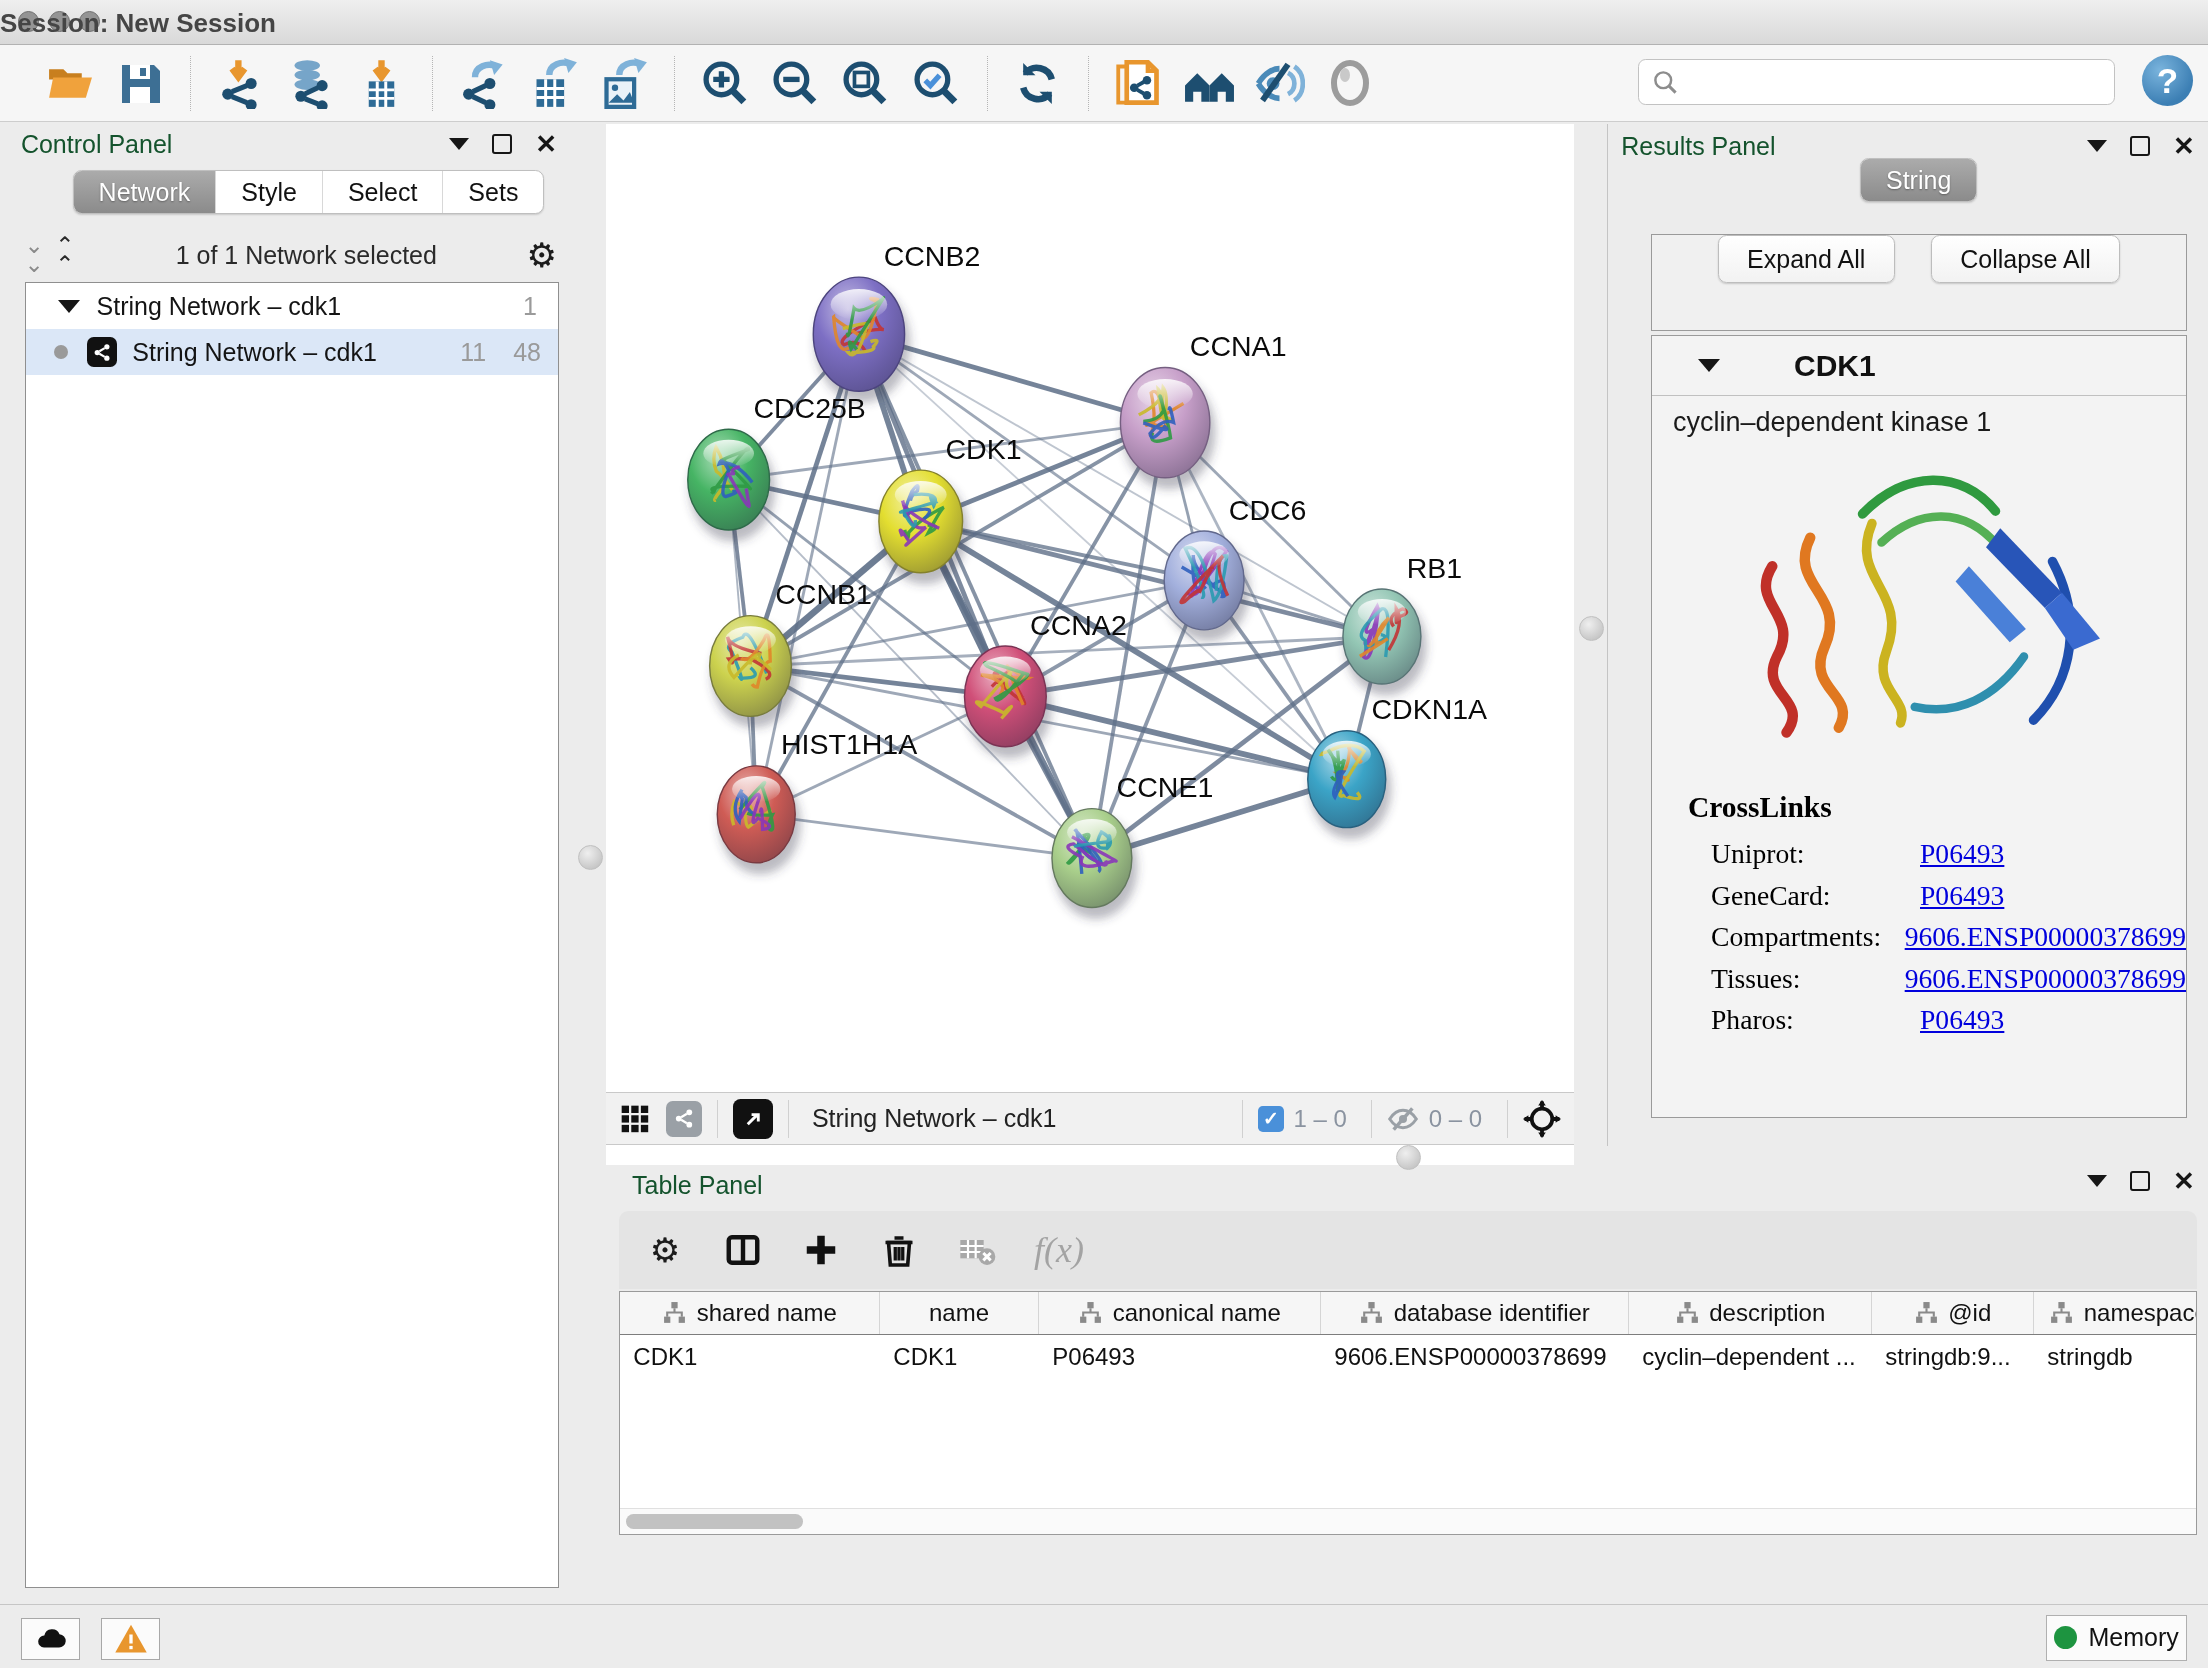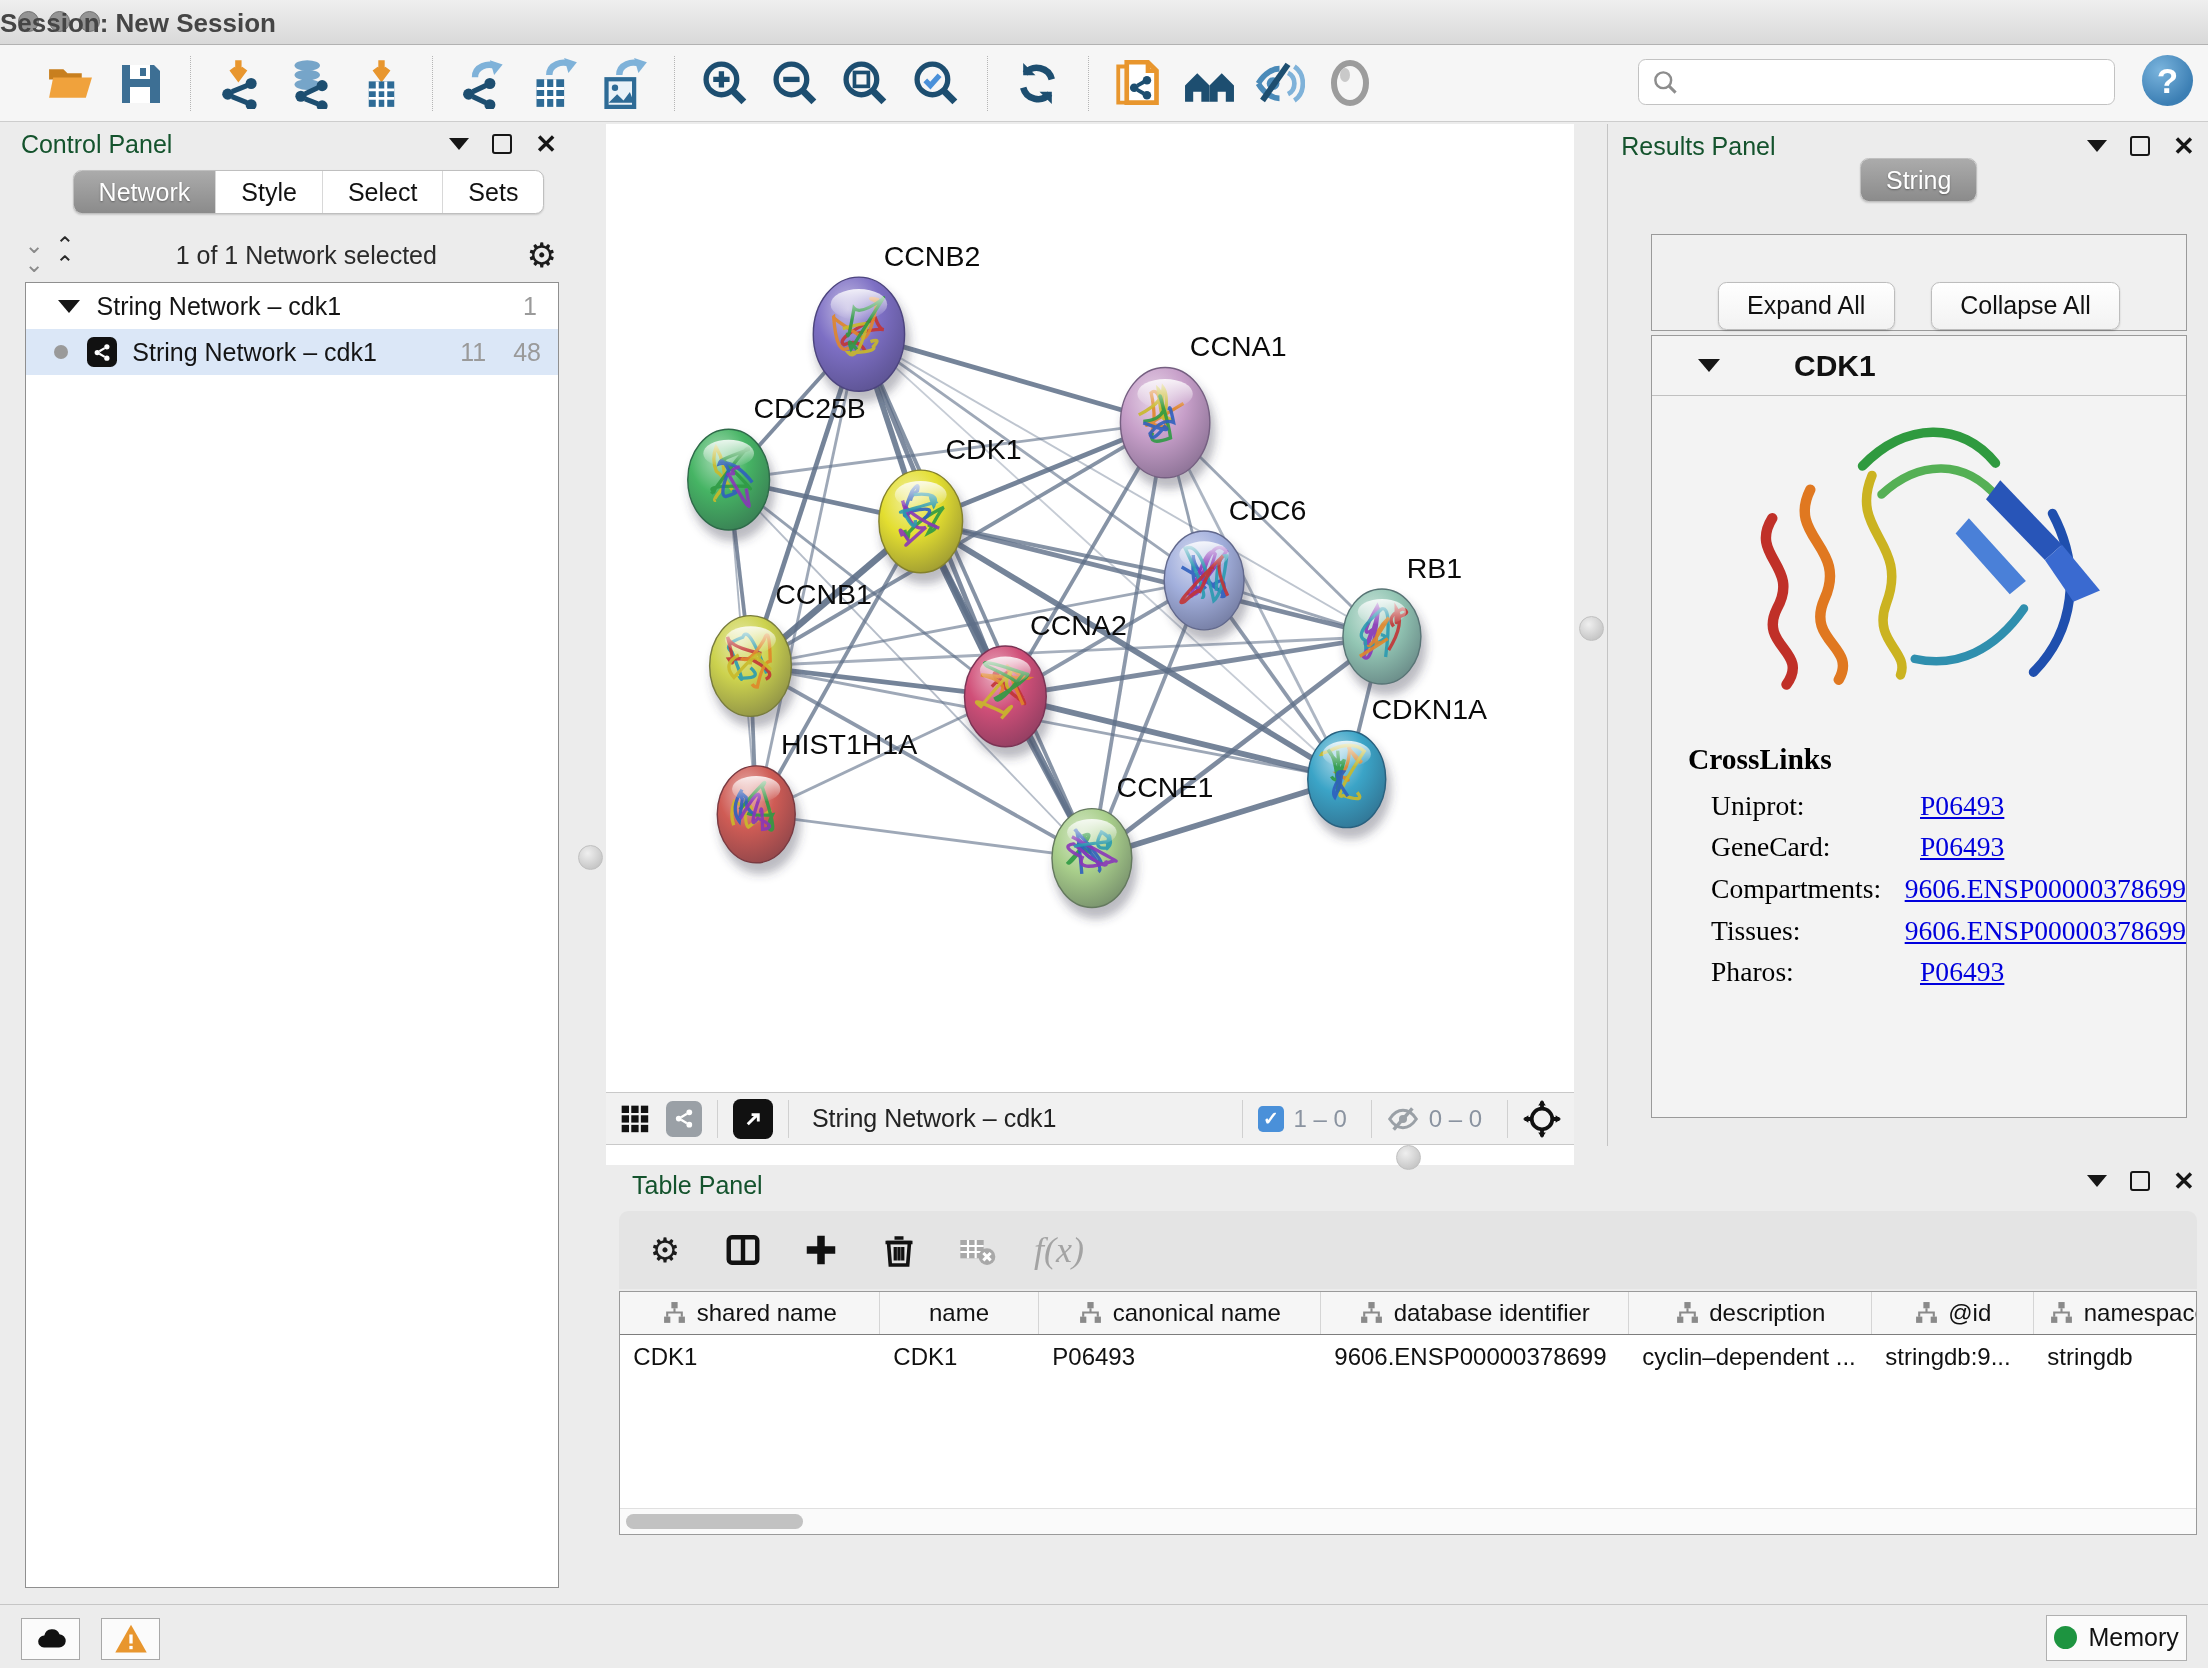--- a/index.html
+++ b/index.html
@@ -72,7 +72,7 @@
   .rp-head{display:flex;justify-content:space-between;align-items:center;padding:7.6px 13.3px 0 13.3px;}
   .rp-tab{position:absolute;left:252px;top:34px;}
   .rp-box1{position:absolute;left:43px;right:21px;top:110px;height:95px;background:#f0f0f0;
-    border:1.9px solid #9a9a9a;display:flex;align-items:flex-end;justify-content:center;gap:36px;}
+    border:1.9px solid #9a9a9a;display:flex;align-items:flex-start;justify-content:center;gap:36px;}
   .btn{background:linear-gradient(#ffffff,#f2f2f2);border:1px solid #bdbdbd;border-radius:8.6px;
     font-size:25px;color:#111;padding:8.6px 28.5px;box-shadow:0 1px 1.9px rgba(0,0,0,.18);}
   .rp-card{position:absolute;left:43px;right:21px;top:211px;bottom:28.5px;background:#f3f3f3;

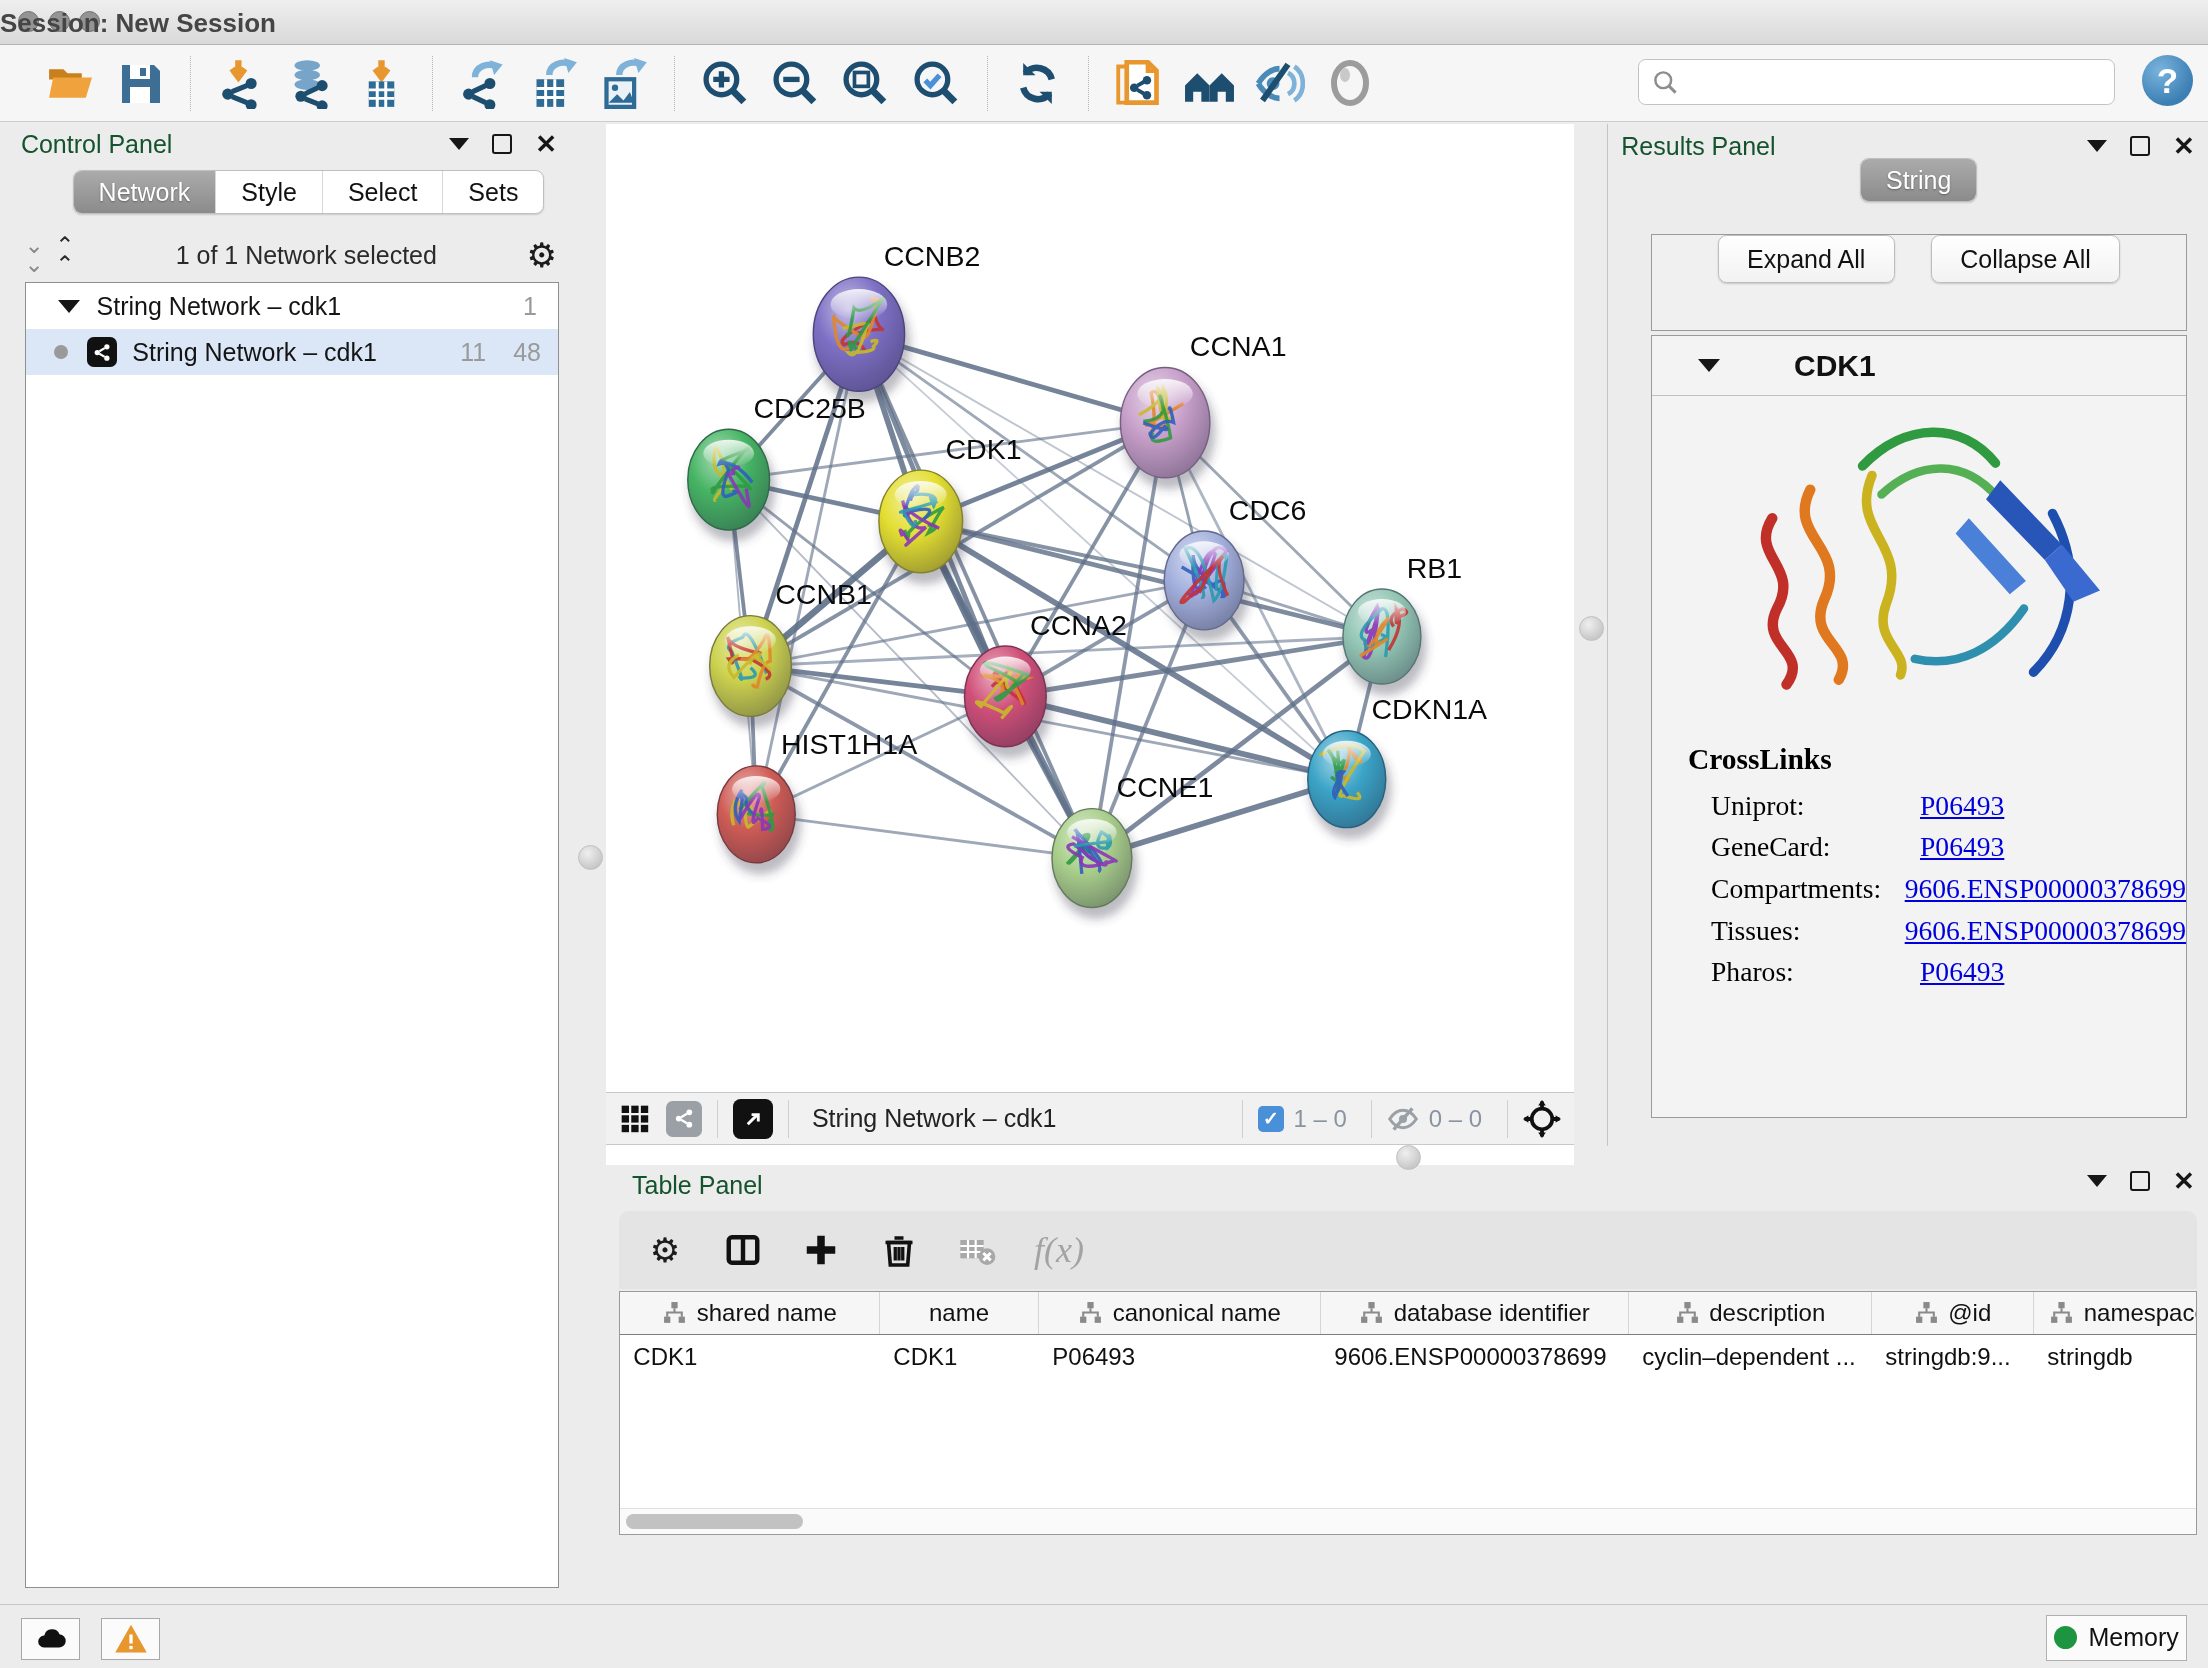--- a/index.html
+++ b/index.html
@@ -701,6 +701,7 @@
       <span class="tri"></span>
       <span class="rp-name">CDK1</span>
     </div>
+    <div class="rp-desc">cyclin–dependent kinase 1</div>
     <div class="rp-protein">
       <svg width="399" height="314" viewBox="0 0 420 330">
         <g fill="none" stroke-linecap="round">

